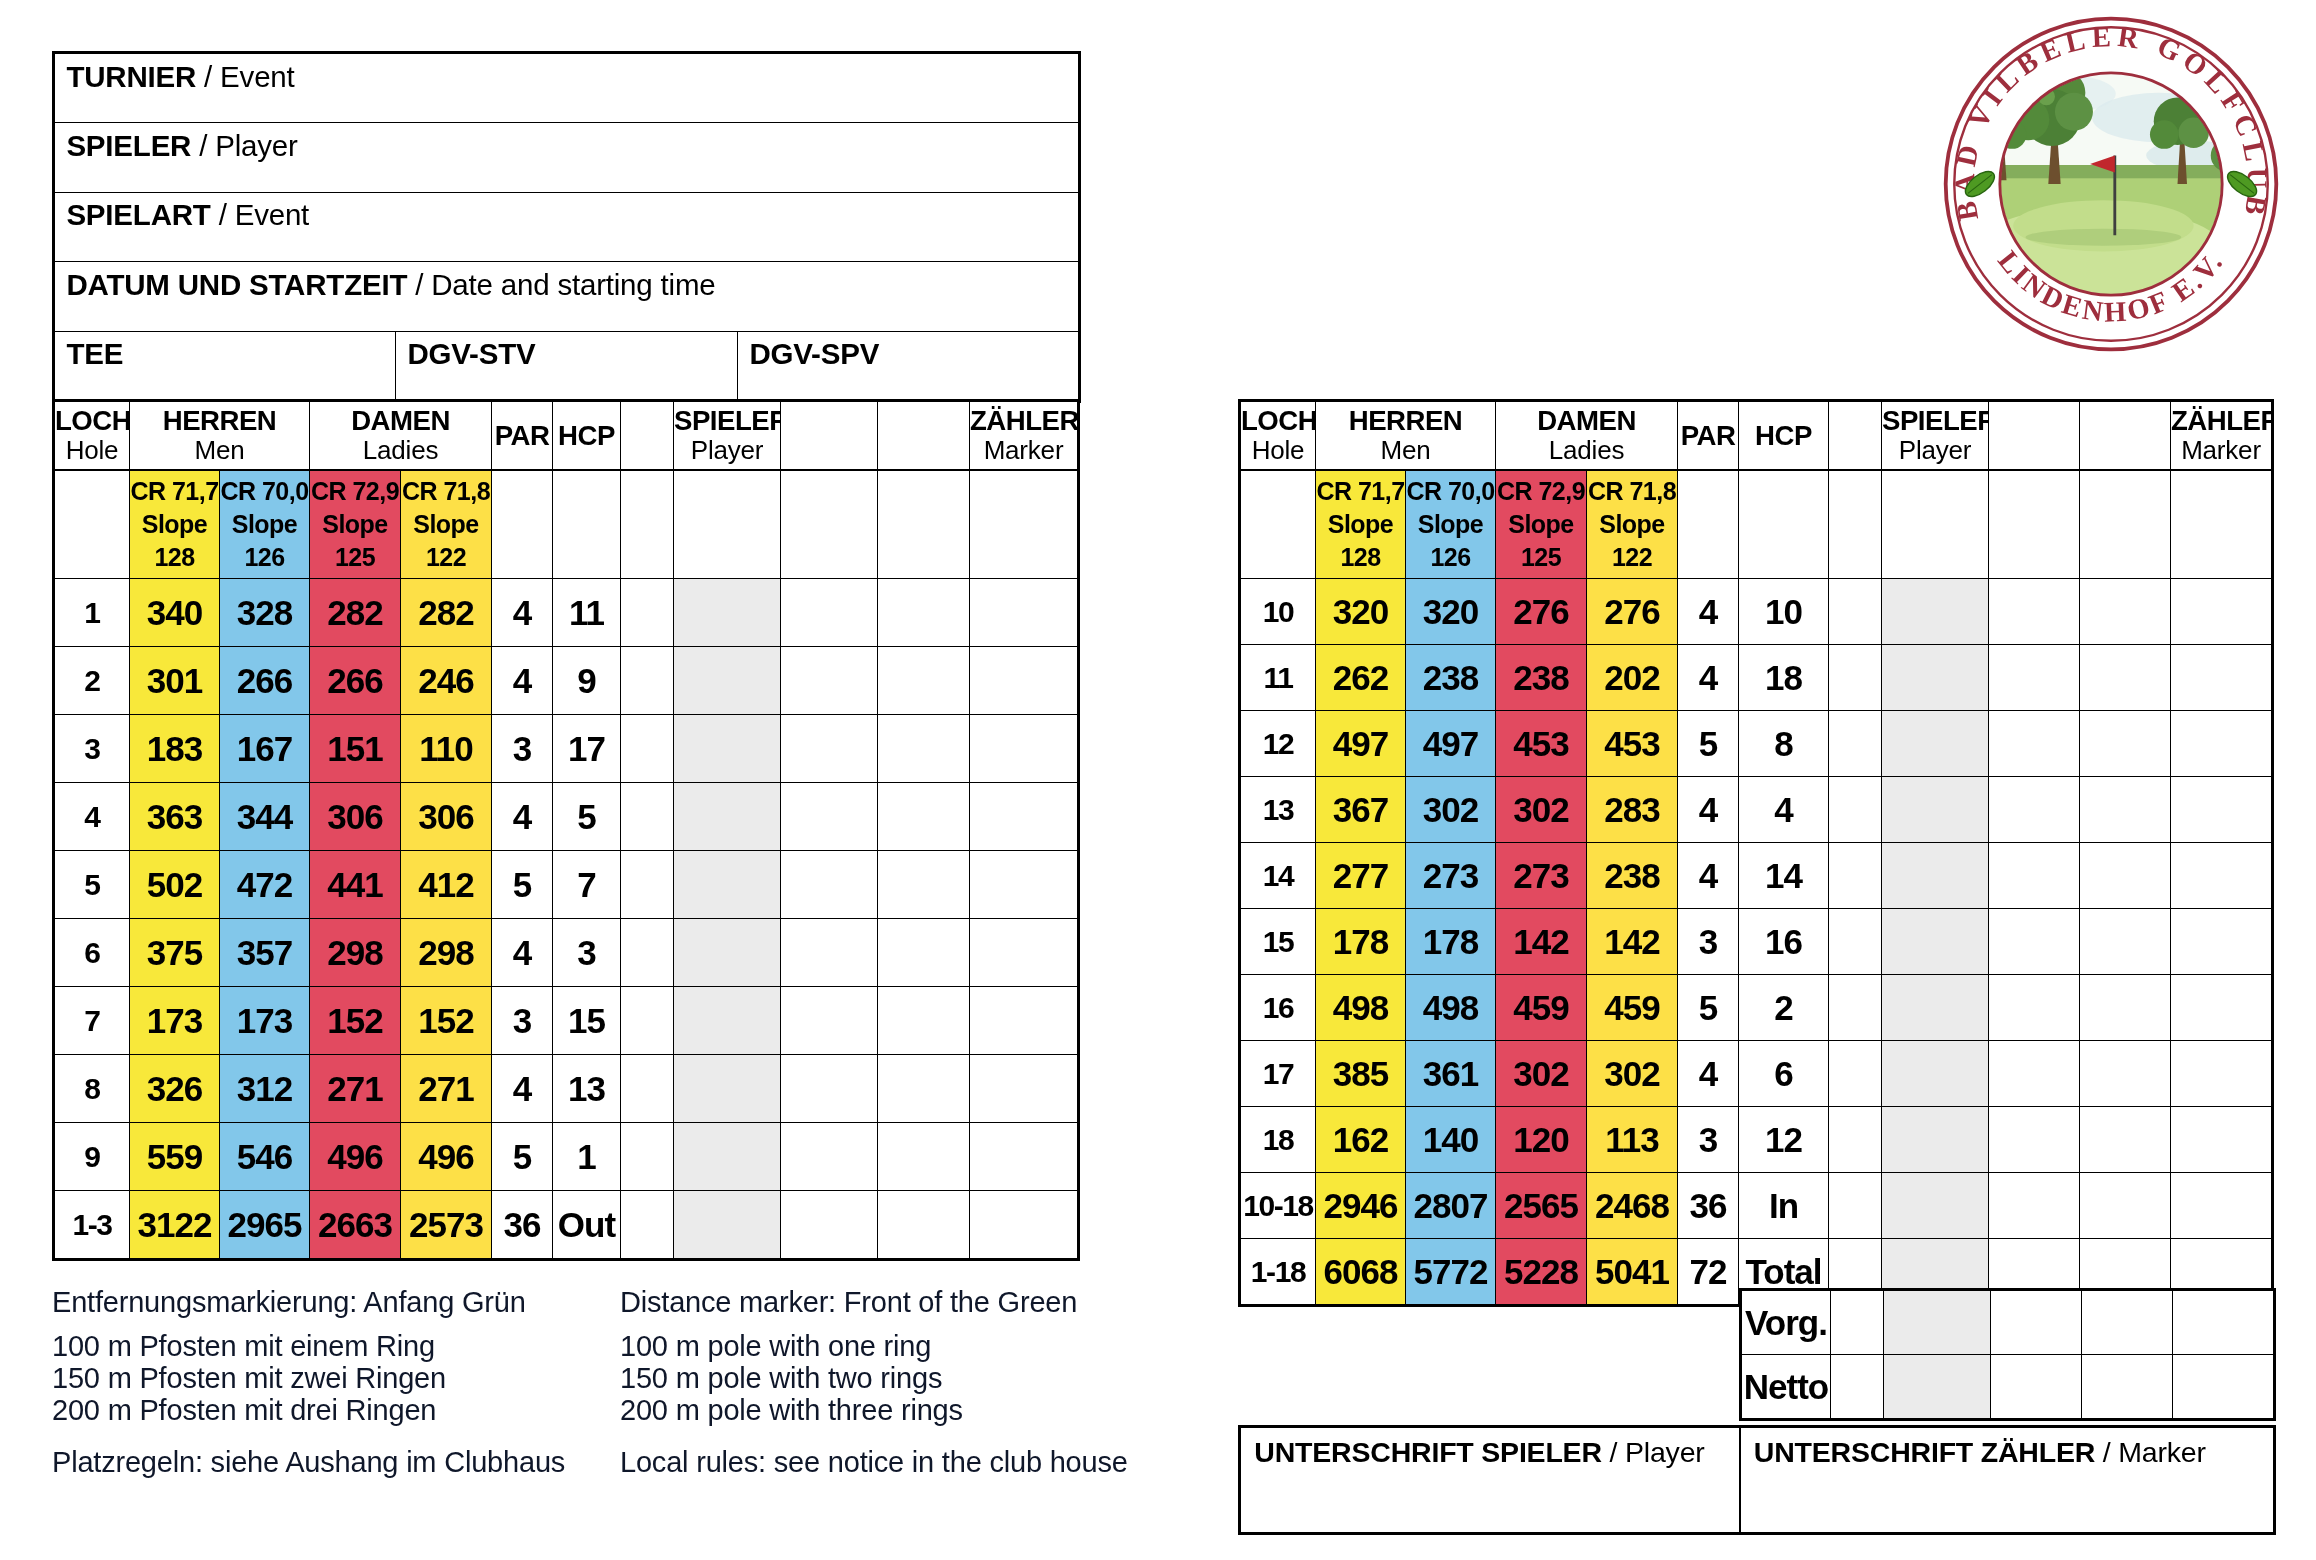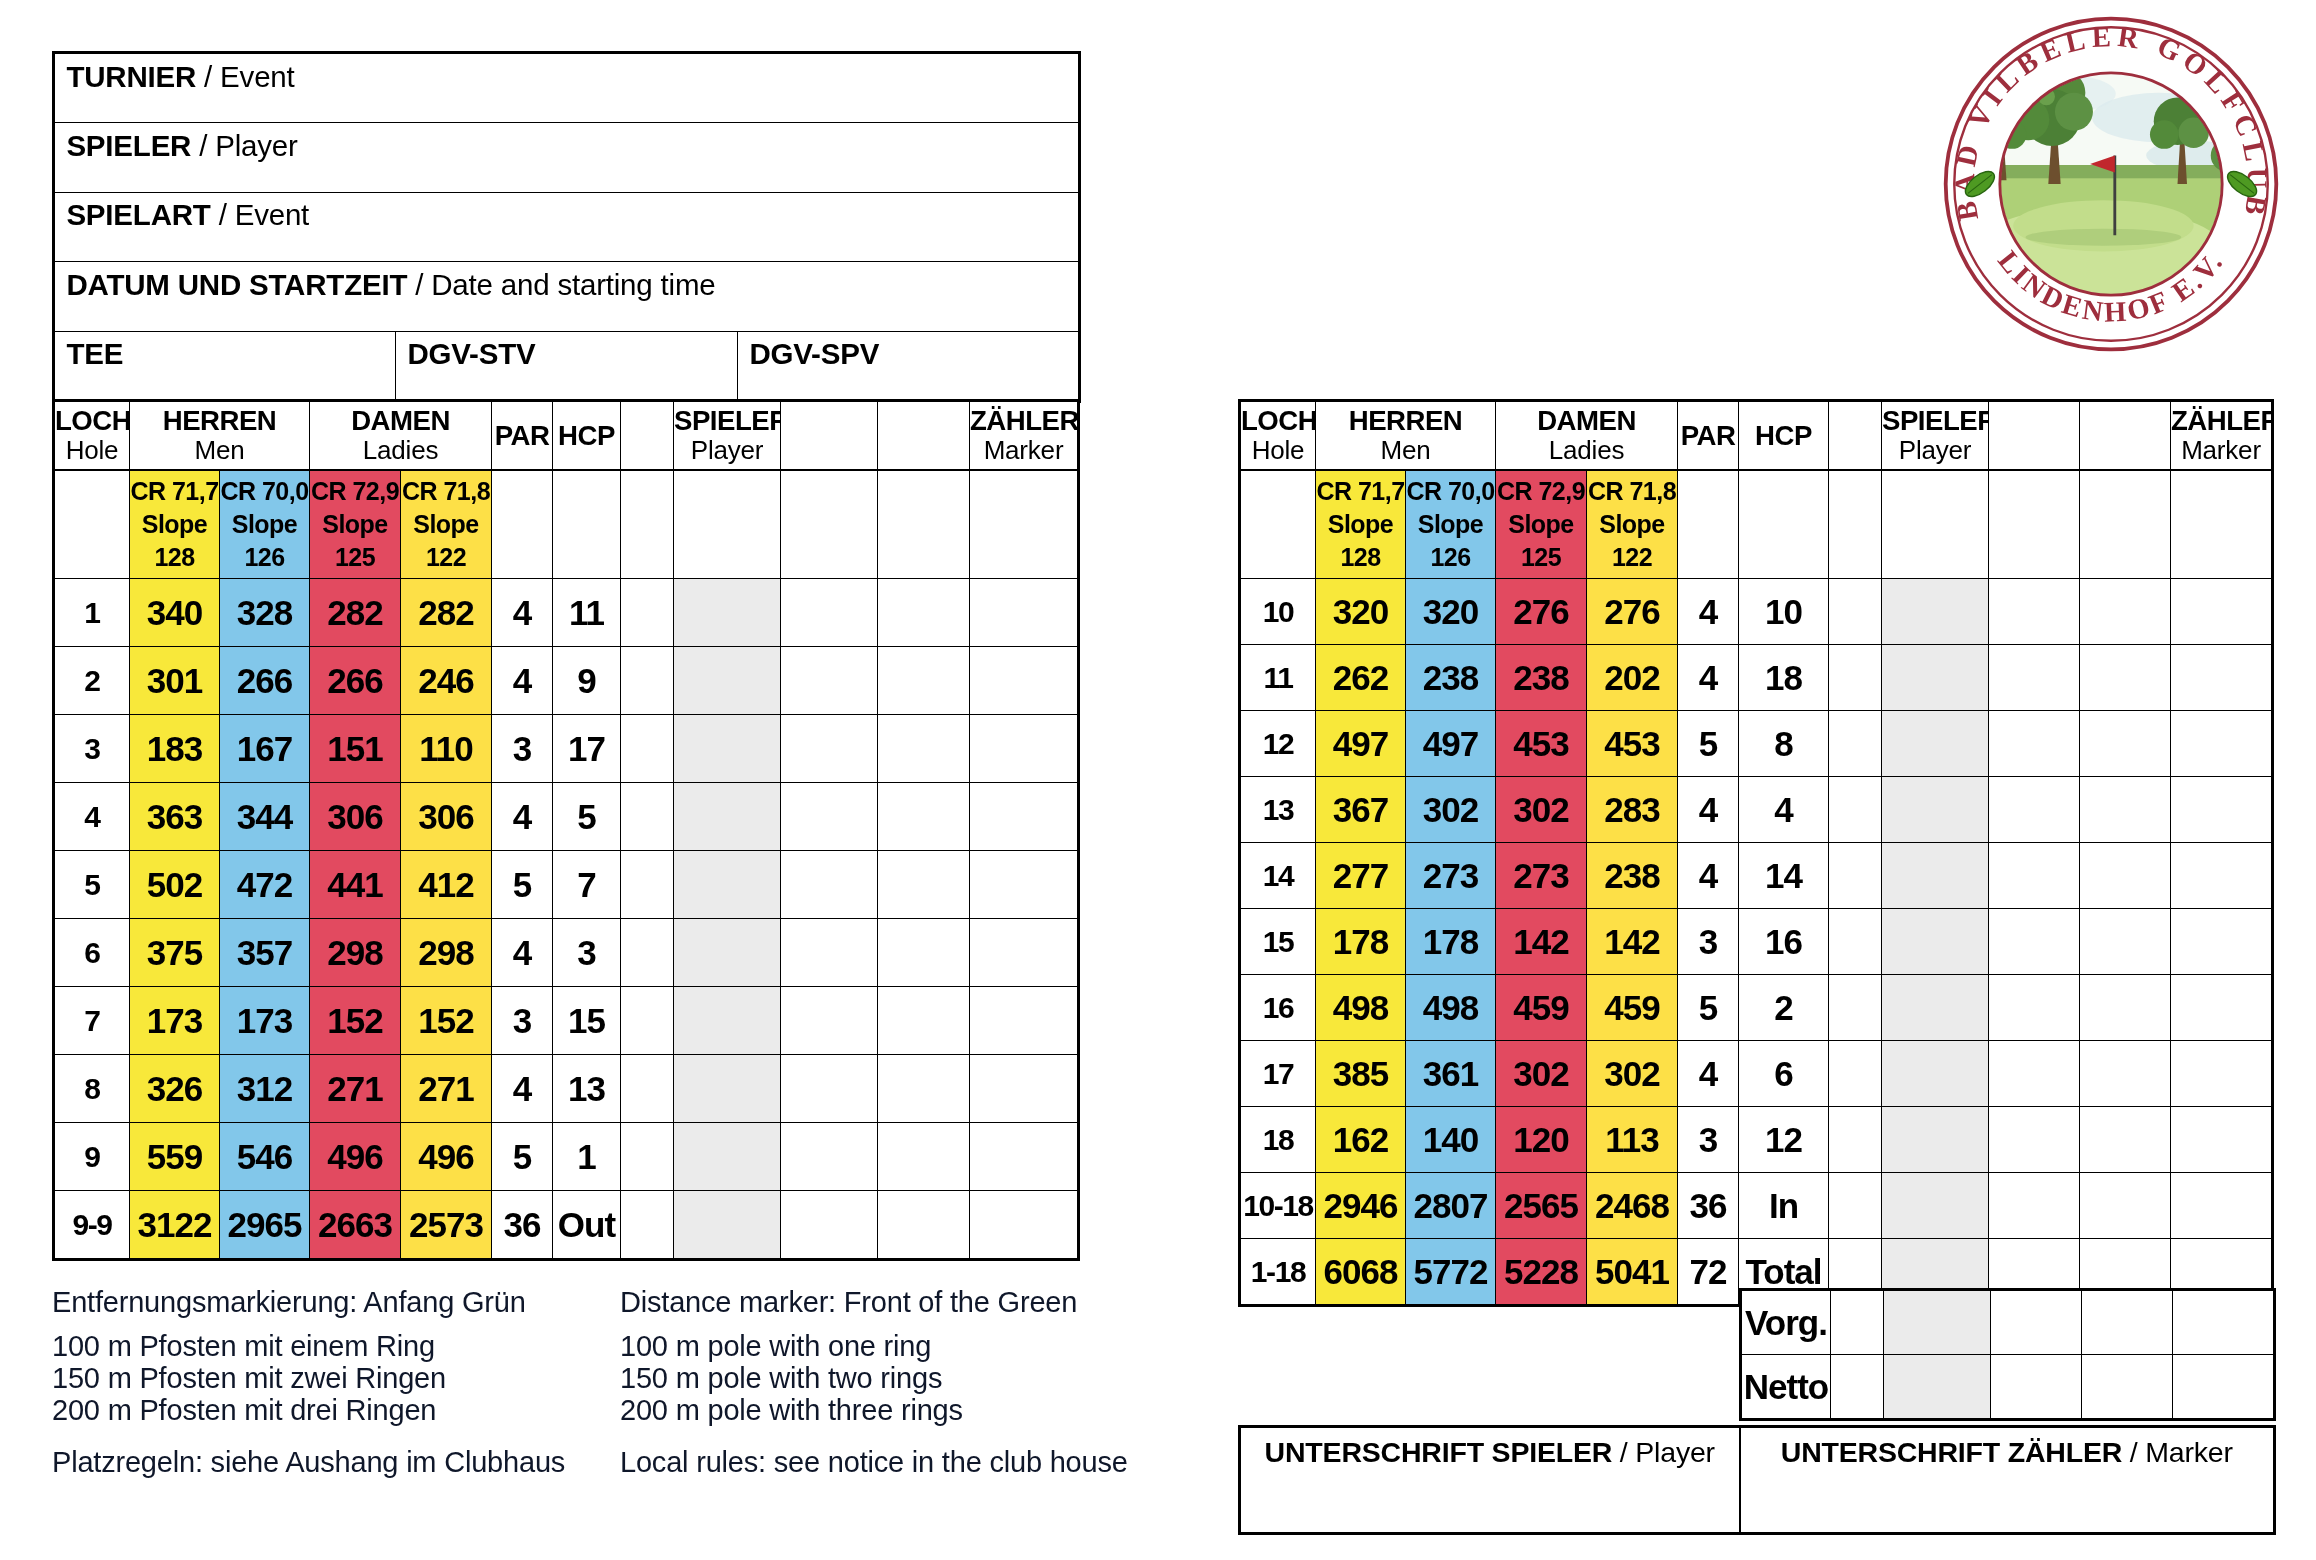--- a/index.html
+++ b/index.html
@@ -375,7 +375,7 @@
         </tr>
 
         <tr class="drow">
-          <td class="loch">9-9</td>
+          <td class="loch">1-3</td>
           <td class="c-y num">3122</td>
           <td class="c-b num">2965</td>
           <td class="c-r num">2663</td>

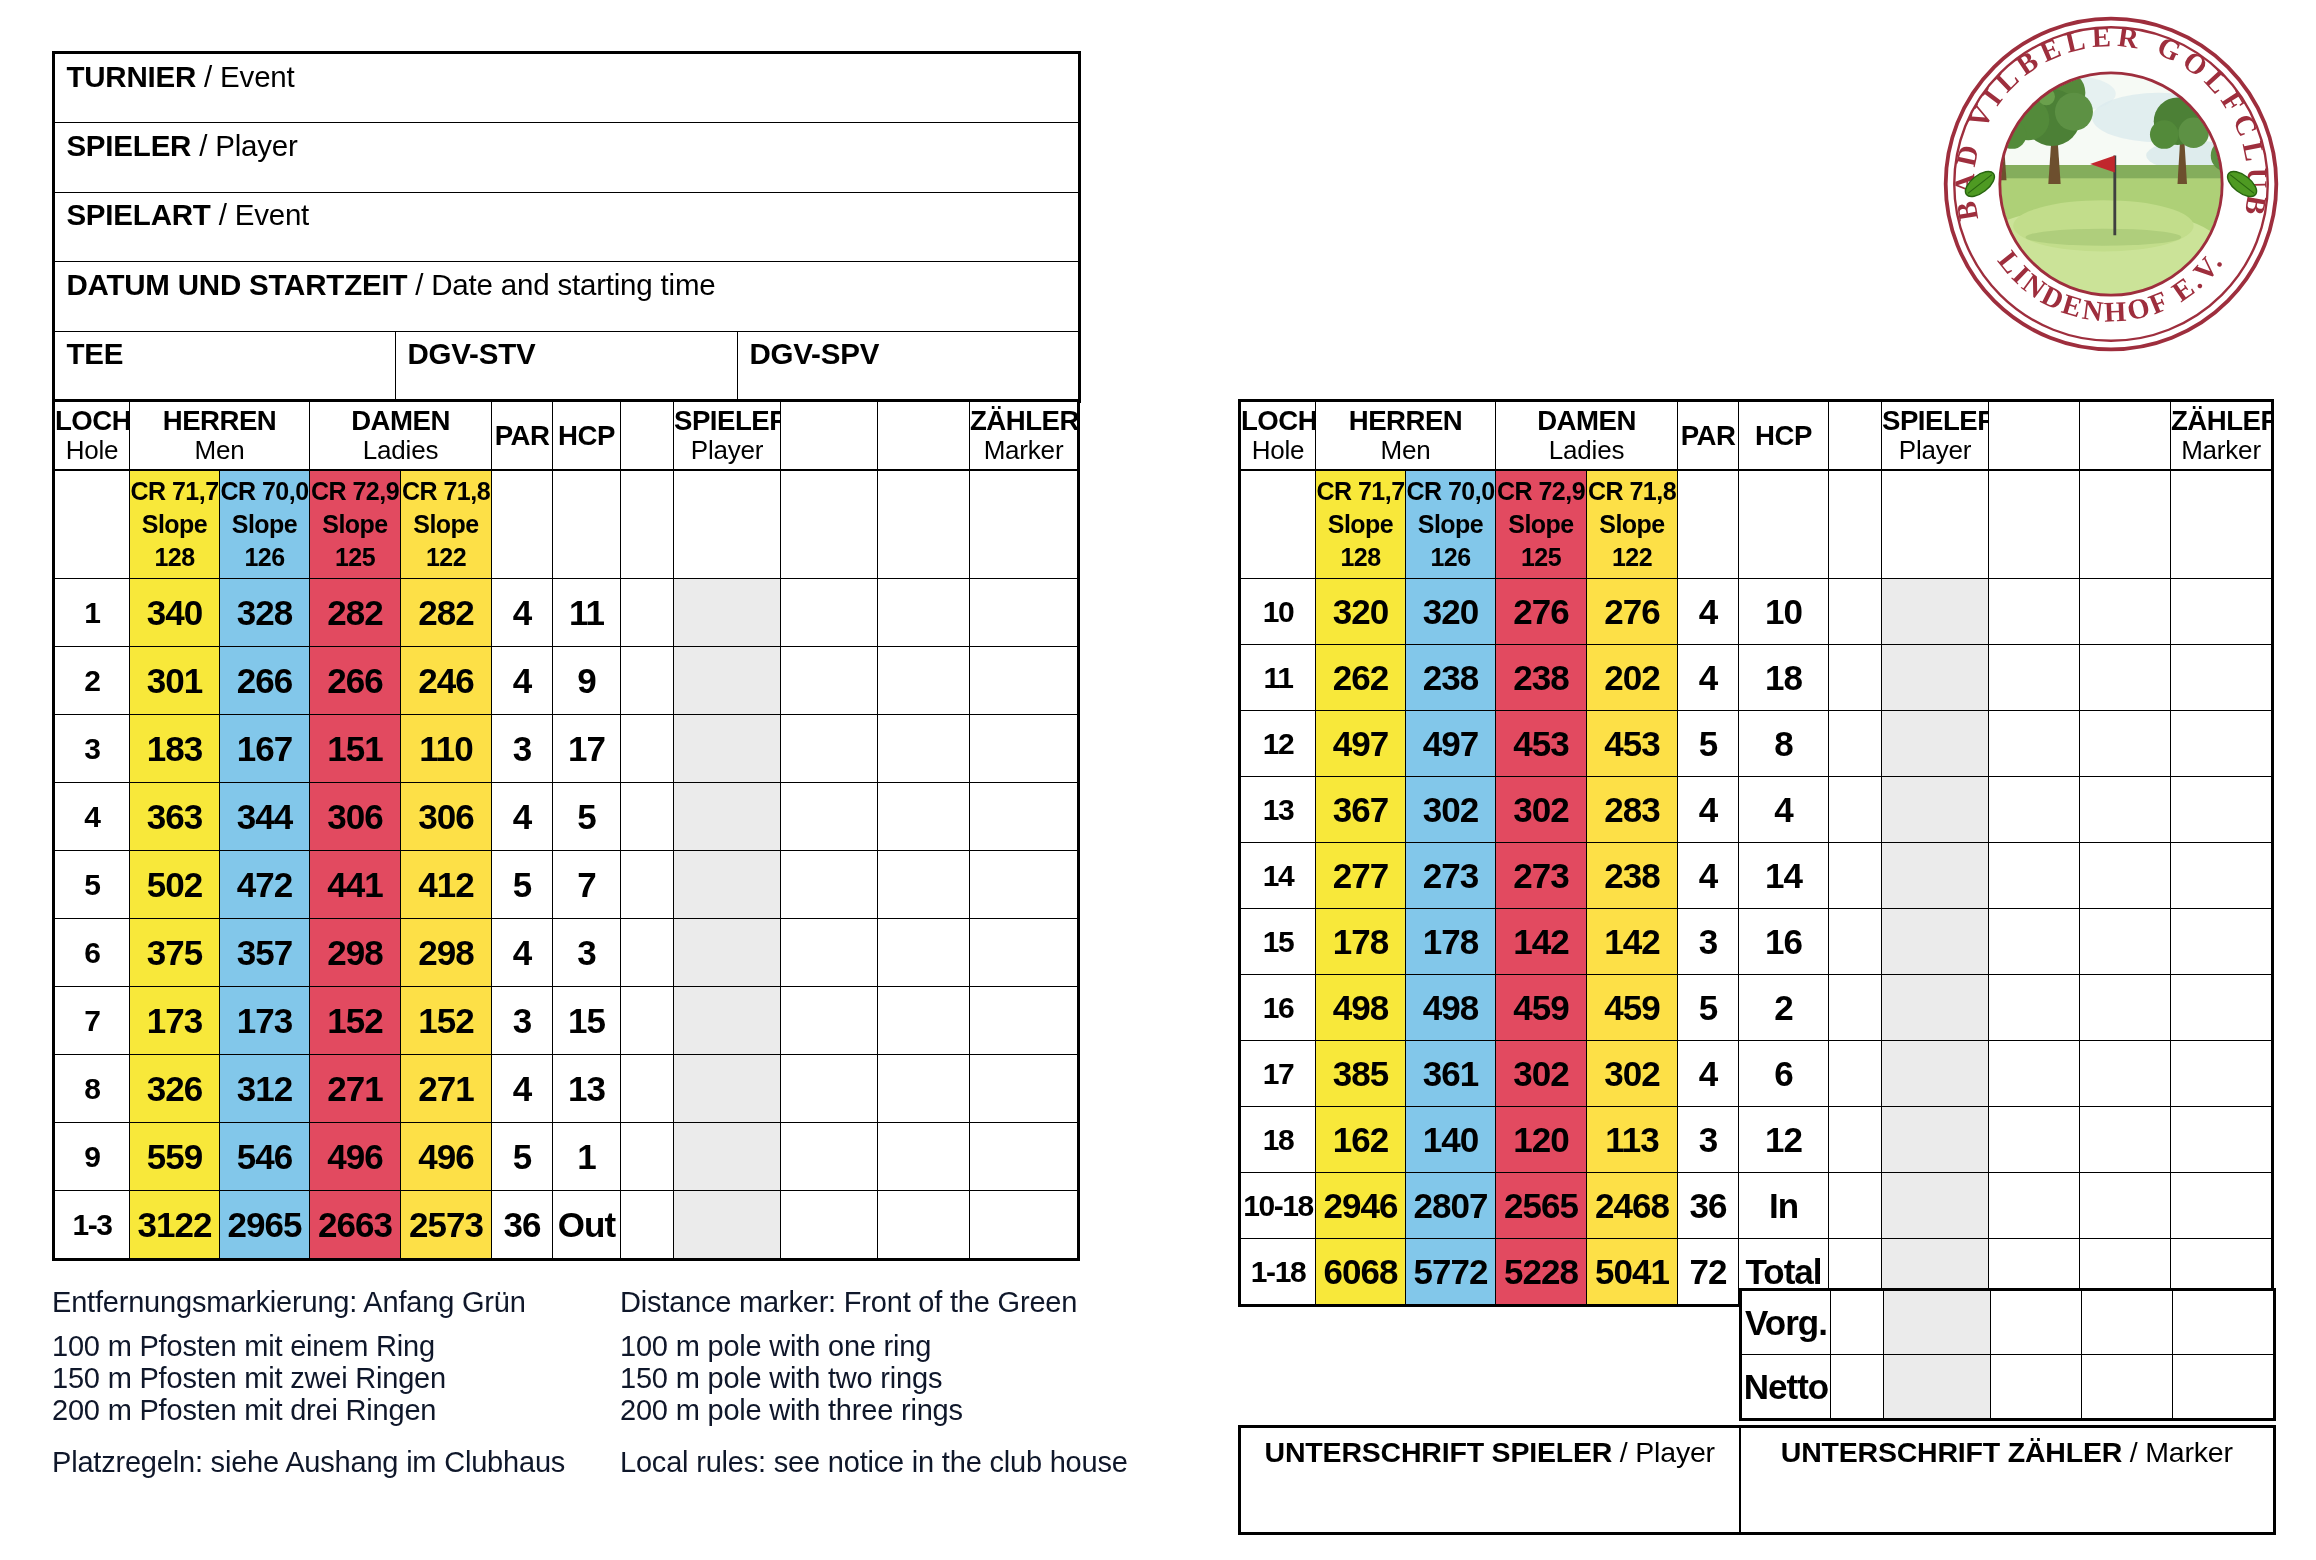--- a/index.html
+++ b/index.html
@@ -54,7 +54,7 @@
 
   
   .t-sign{left:1238px;top:1425px;width:1035px;border:3.8px solid #000}
-  .t-sign td{height:89px;text-align:center;vertical-align:top;padding:7.6px 13.3px;border:2.9px solid #000}
+  .t-sign td{height:89px;text-align:left;vertical-align:top;padding:7.6px 13.3px;border:2.9px solid #000}
   .sg-b{font-weight:700;font-size:28.5px}
   .sg-n{font-weight:400;font-size:28.5px}
 

